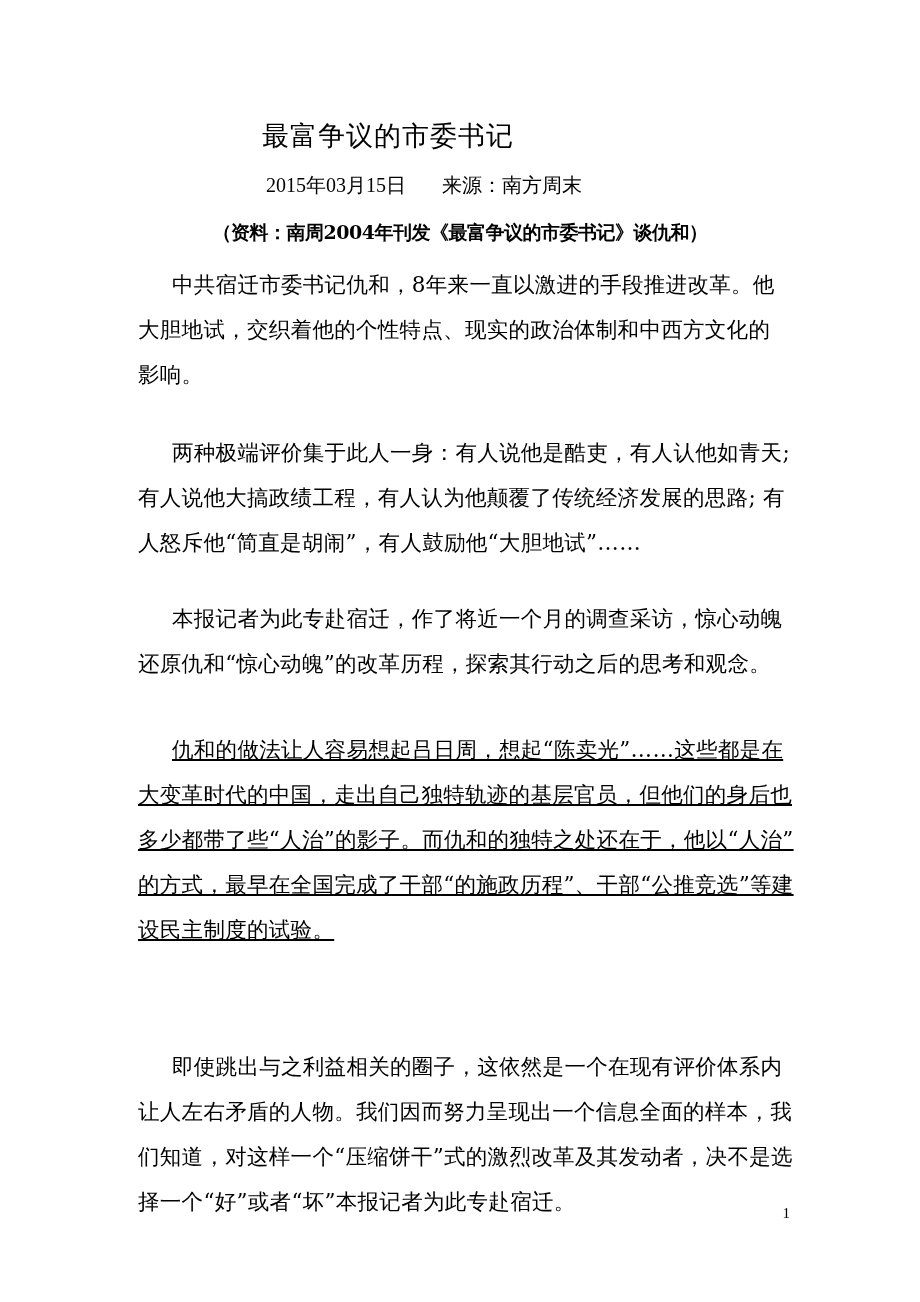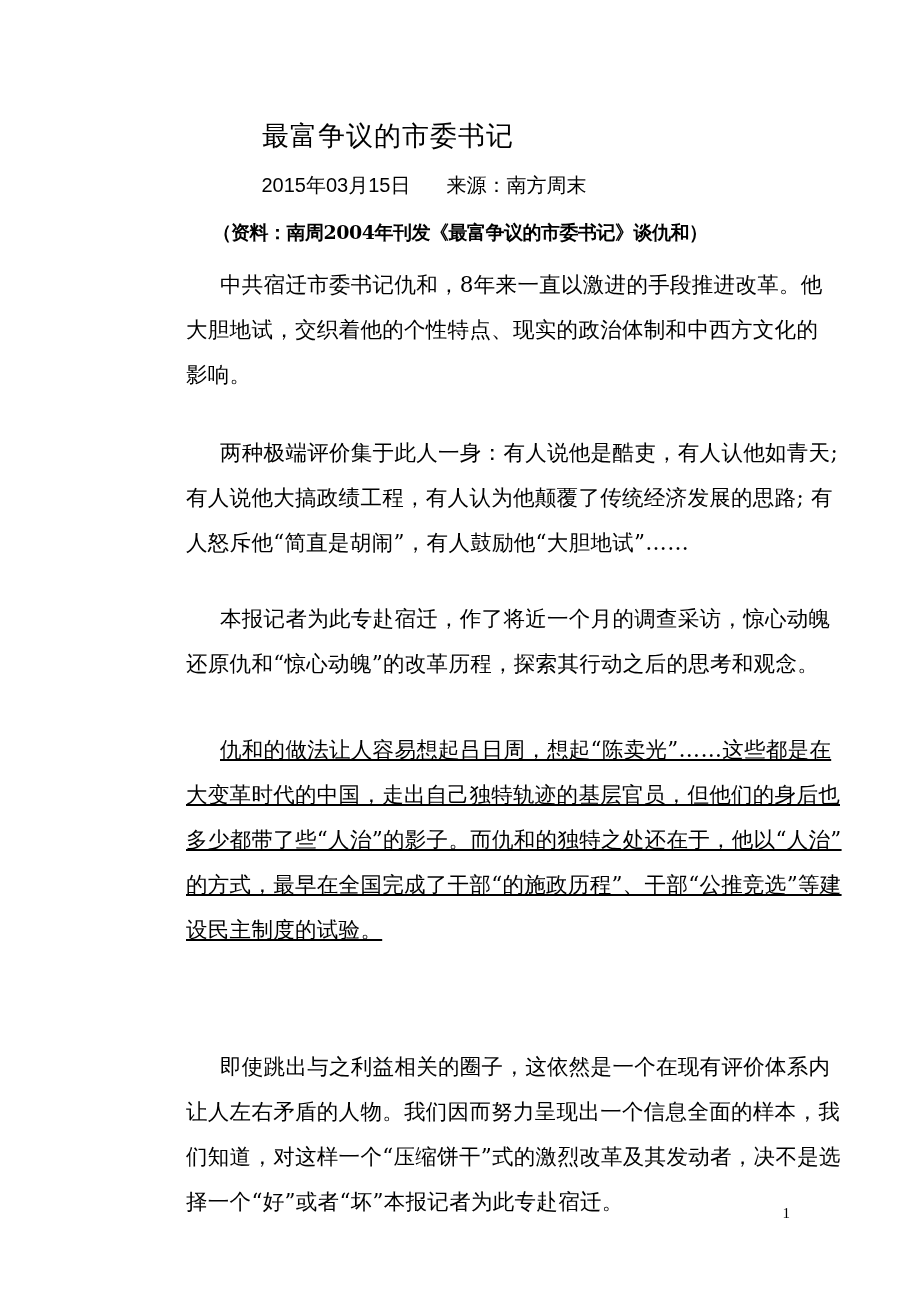--- a/index.html
+++ b/index.html
@@ -38,7 +38,7 @@
       left: 0;
       width: 848px;
       text-align: center;
-      font-family: Liberation Sans, sans-serif;
+      font-family: Liberation Serif, serif;
       font-size: 20px;
       line-height: 30px;
     }

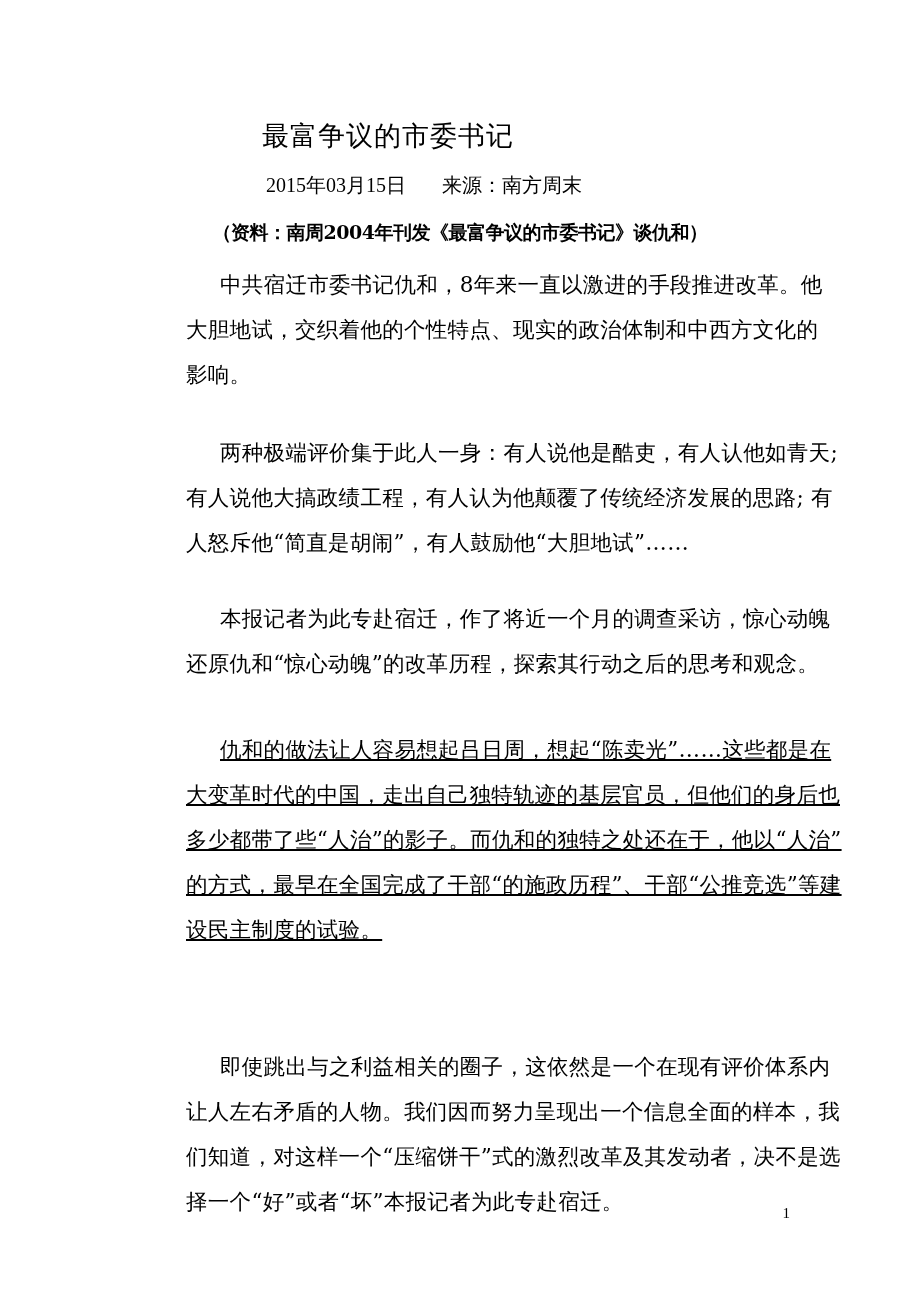--- a/index.html
+++ b/index.html
@@ -66,7 +66,6 @@
       line-height: 45px;
       white-space: nowrap;
       letter-spacing: 0.3px;
-      margin-left: 48px;
     }
     .line.indent { padding-left: 34px; }
     .page-number {

